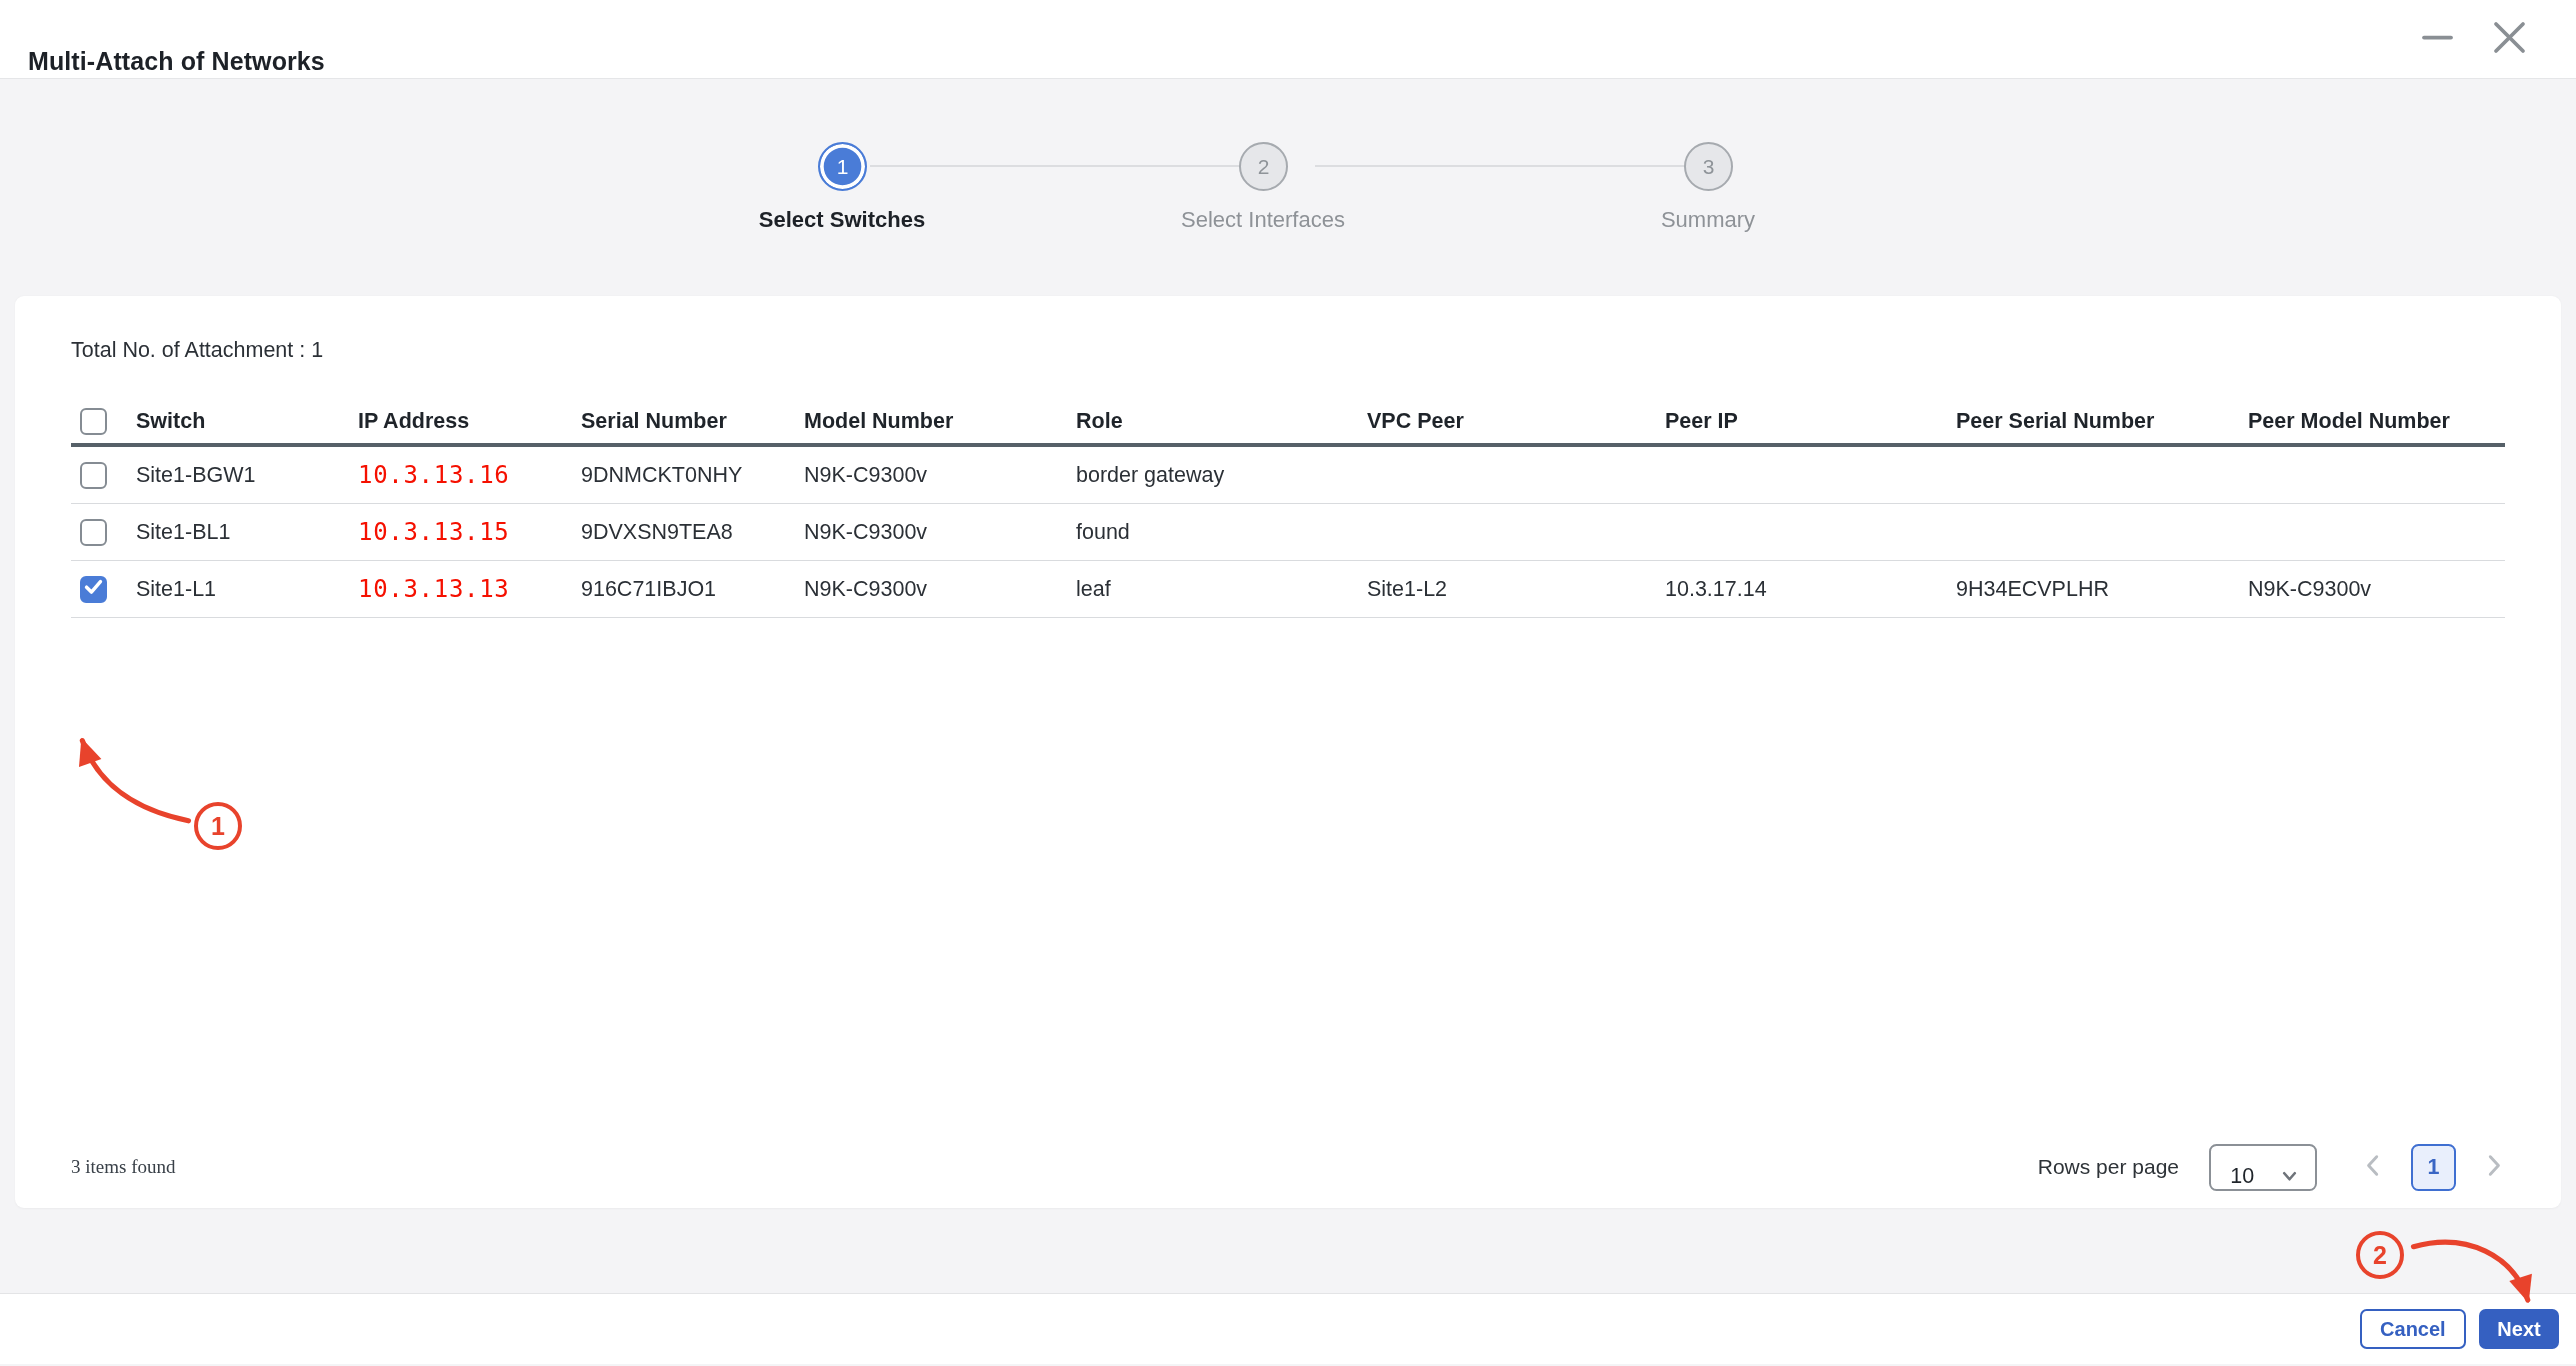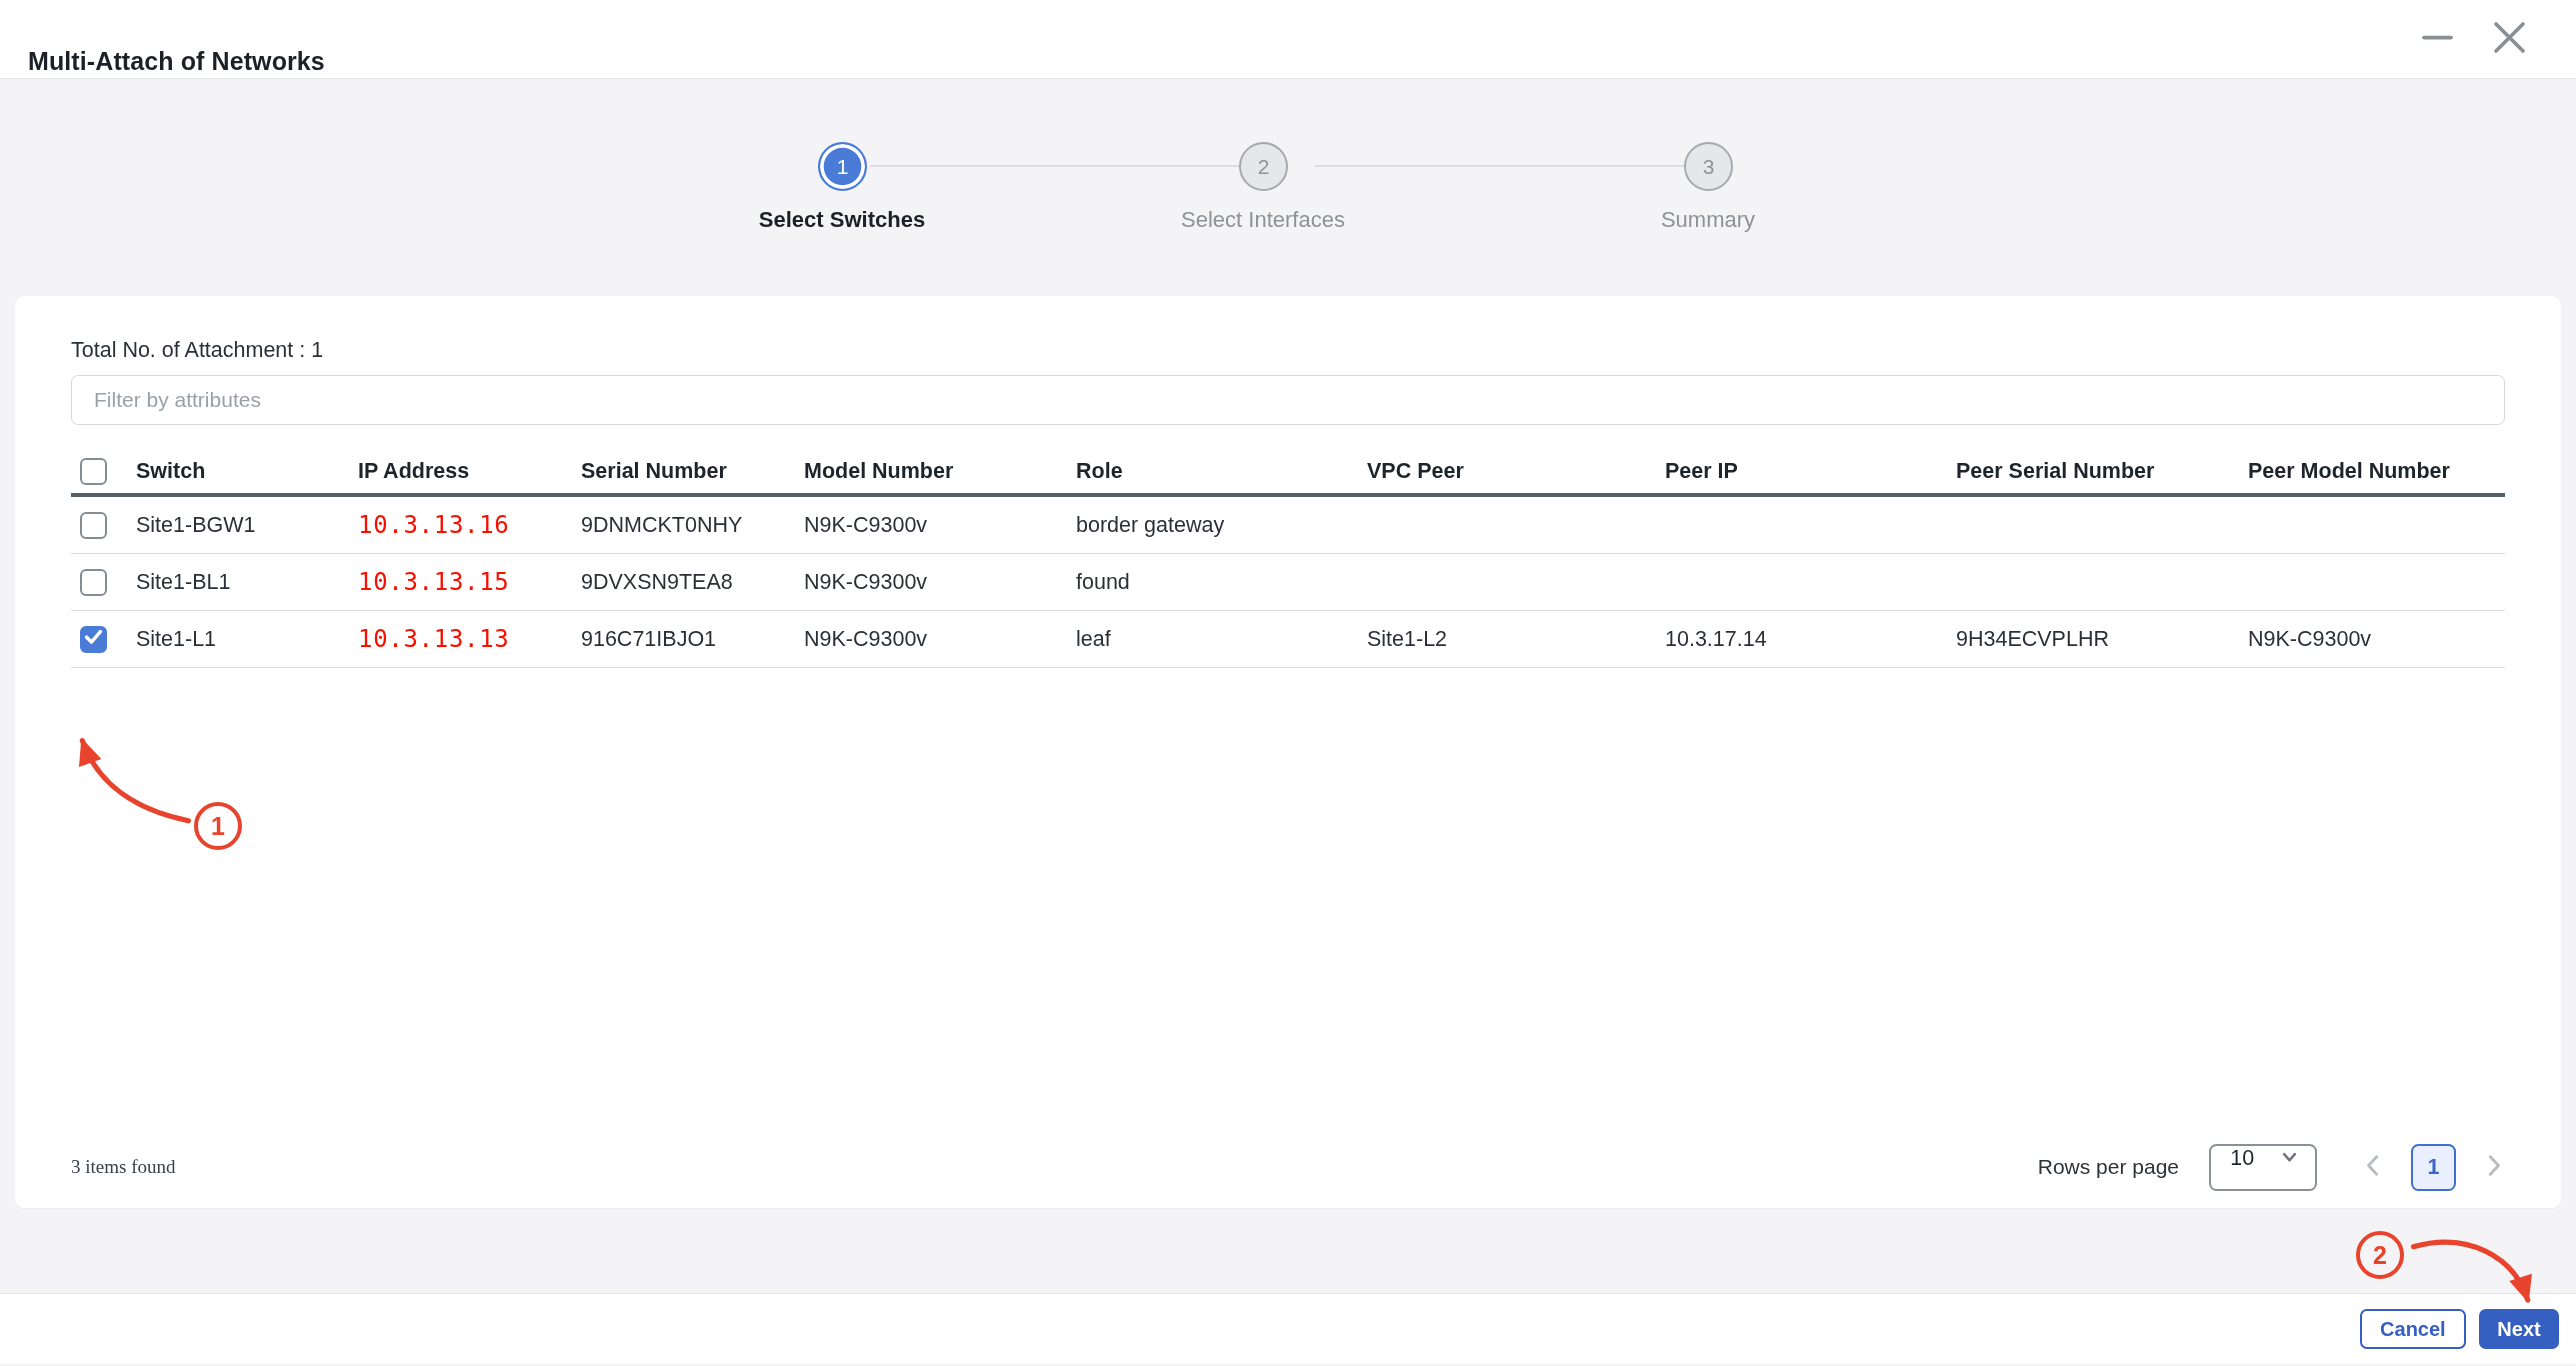--- a/index.html
+++ b/index.html
@@ -124,7 +124,6 @@
 
   <div class="card">
     <div class="total-line">Total No. of Attachment : 1</div>
-    <input class="filter-input" type="text" placeholder="Filter by attributes" style="">
 
     <div class="table-wrap">
 

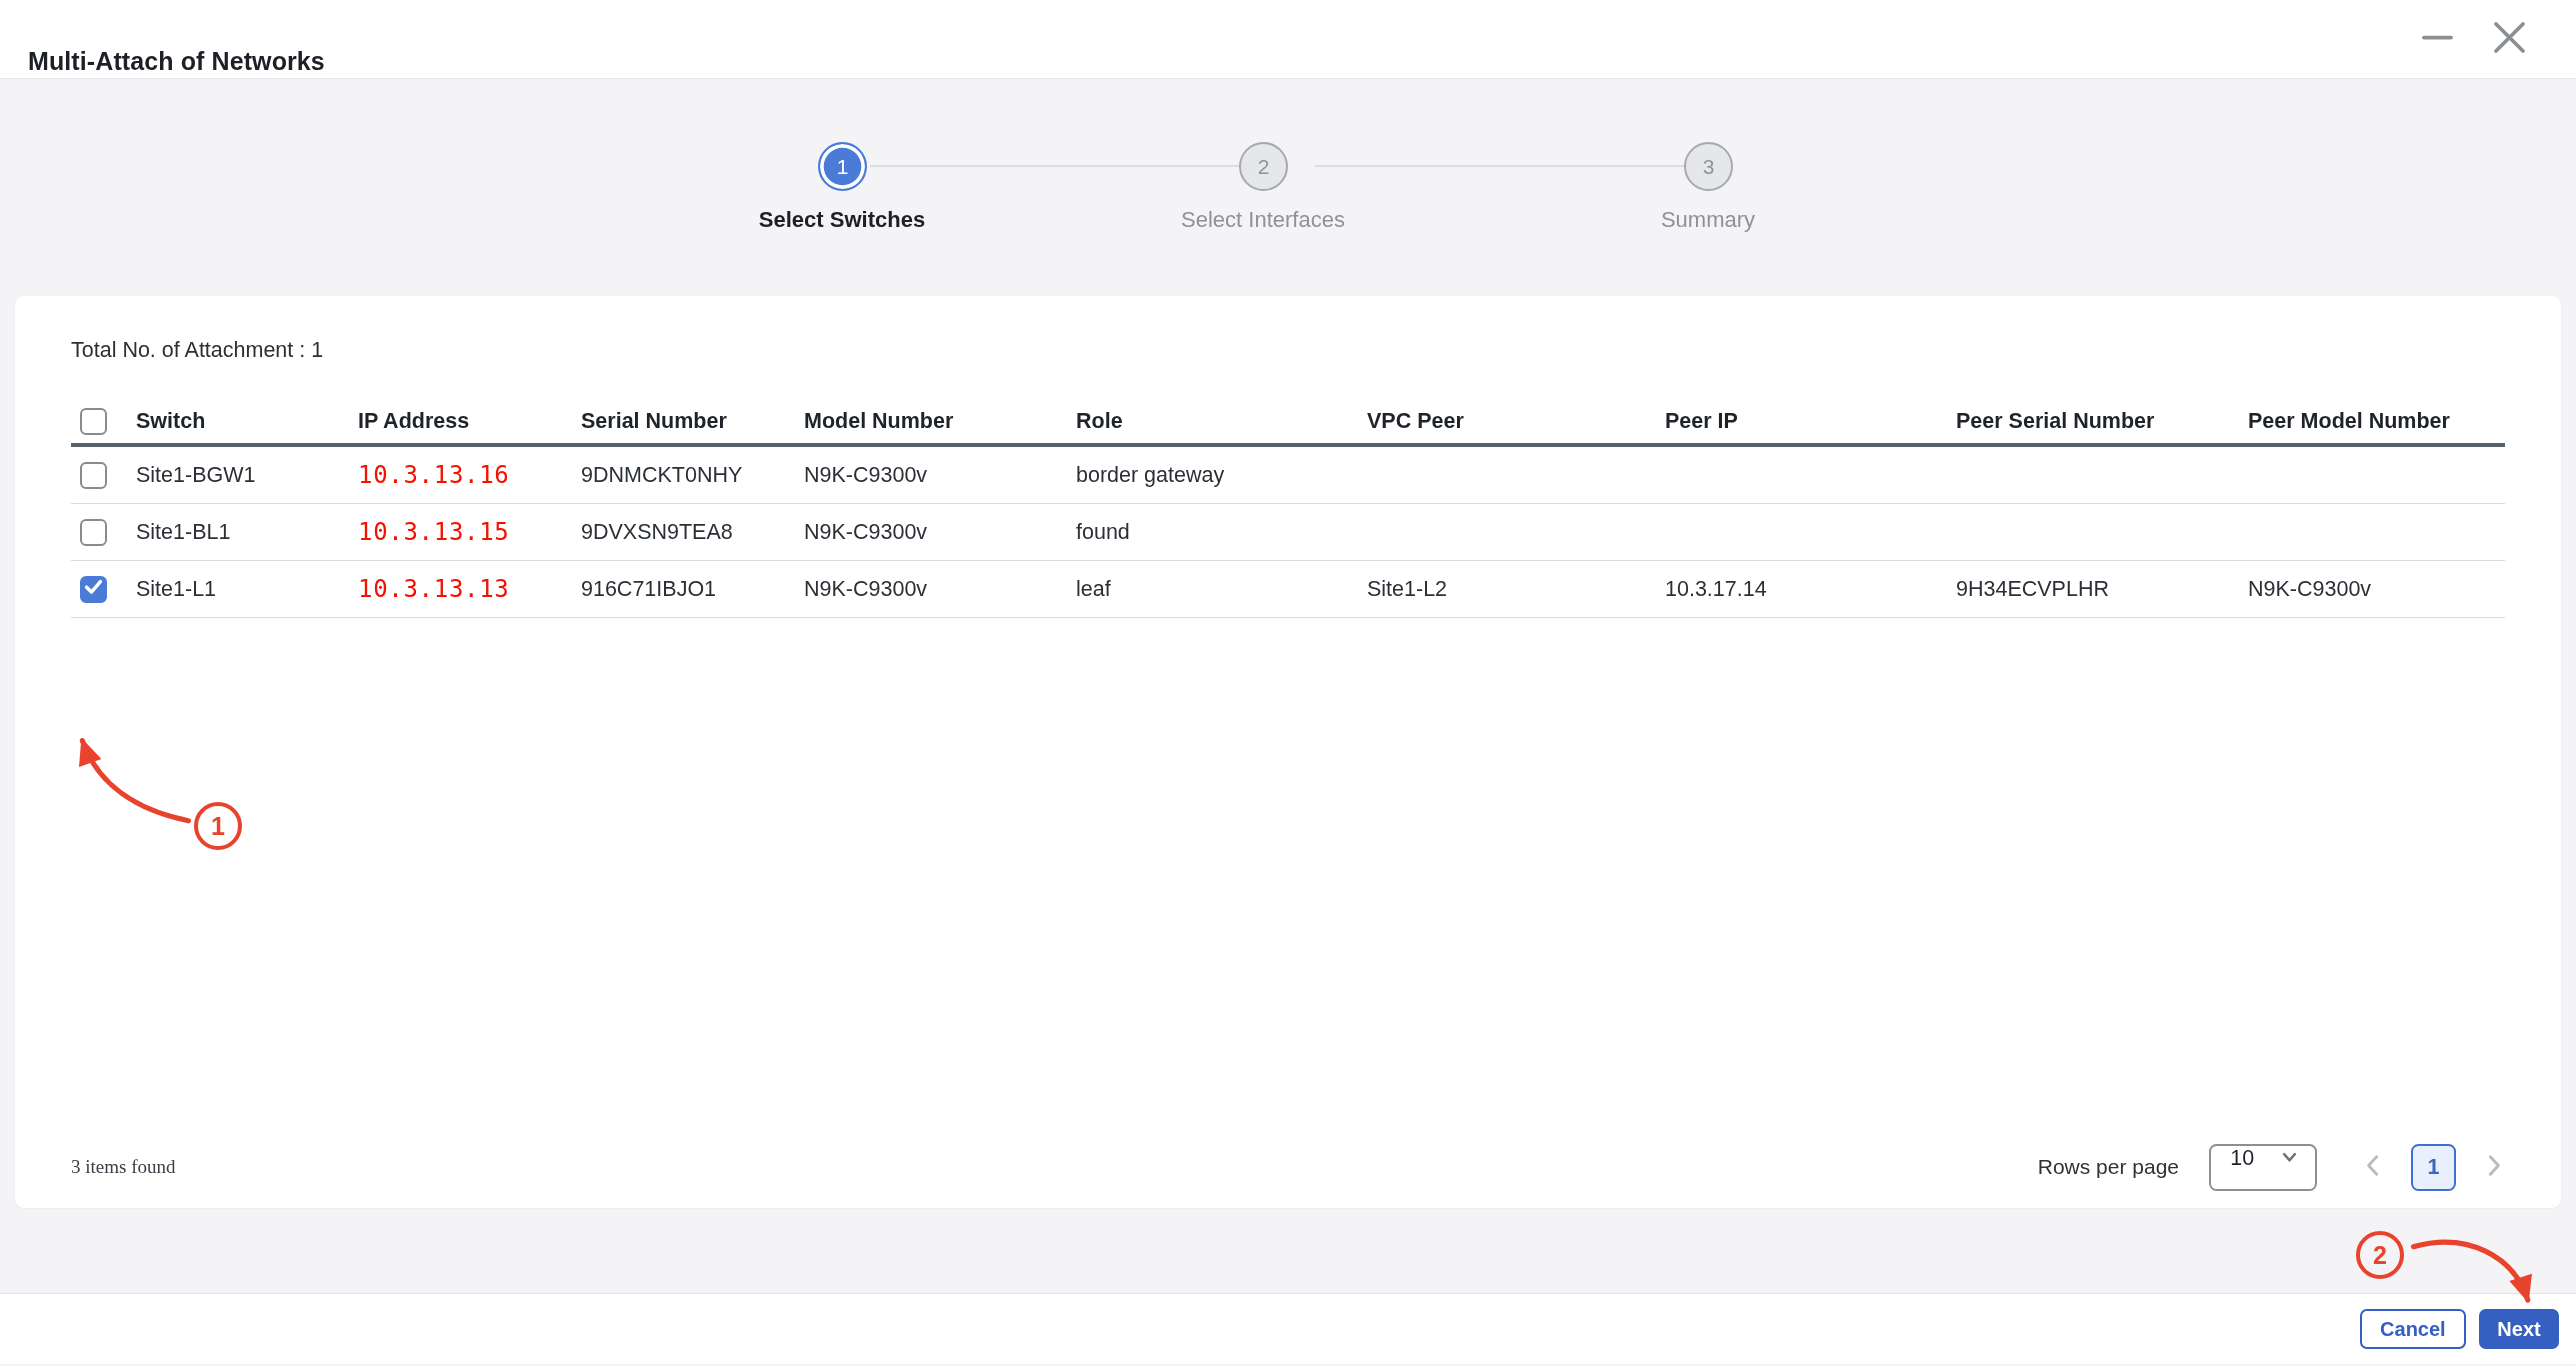--- a/index.html
+++ b/index.html
@@ -54,7 +54,7 @@
   .pager{display:flex;align-items:center;}
   .rpp-label{font-size:21px;color:#2e3338;margin-right:30px;}
   .rpp-select{width:108px;height:47px;border:2.2px solid #8b9096;border-radius:7.4px;box-sizing:border-box;
-              display:flex;align-items:flex-start;justify-content:space-between;padding:0 15px 0 19.3px;cursor:pointer;background:#fff;gap:11px;}
+              display:flex;align-items:flex-end;justify-content:space-between;padding:0 15px 0 19.3px;cursor:pointer;background:#fff;gap:11px;}
   .rpp-value{font-size:21.5px;color:#1f242a;}
   .page-nav{display:flex;align-items:center;margin-left:45px;gap:27px;}
   .nav-chevron{display:flex;align-items:center;justify-content:center;cursor:pointer;}

